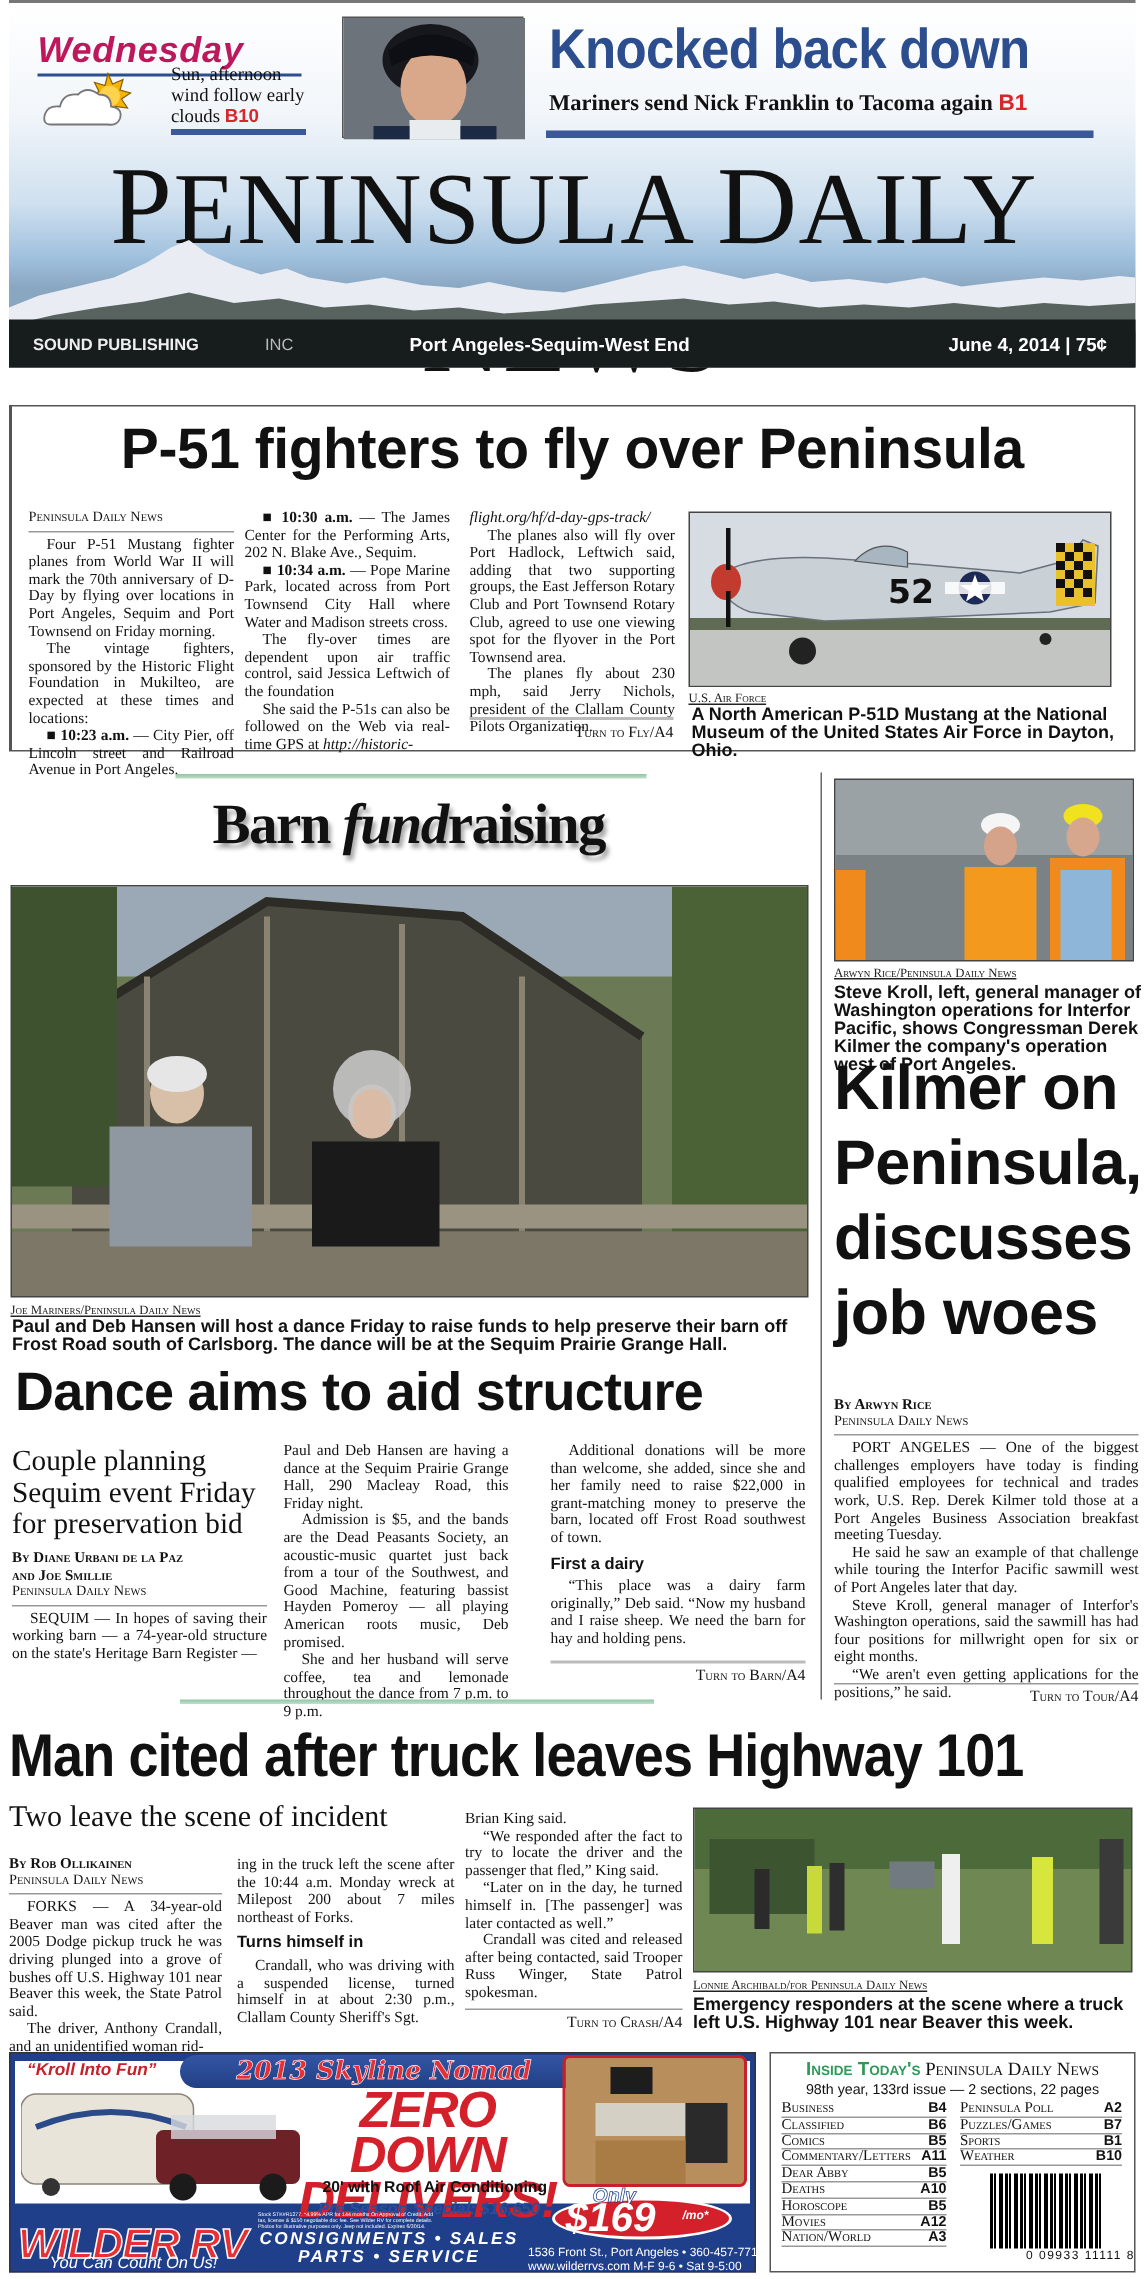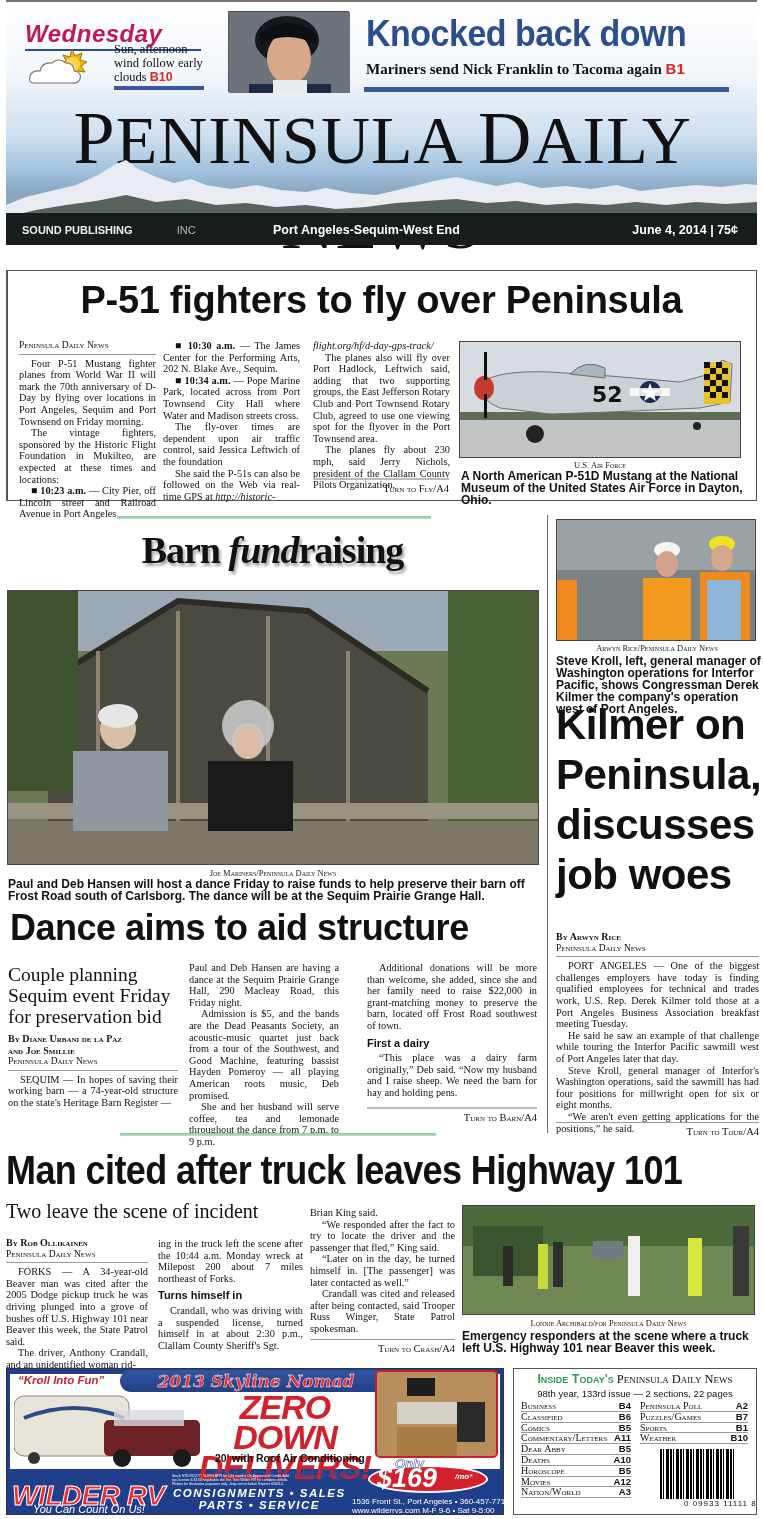--- a/index.html
+++ b/index.html
@@ -43,7 +43,7 @@
   .turn { font-variant: small-caps; font-size: 10.5px; text-align: right; border-top: 2px solid #bbb; padding-top: 3px; }
   .subhead { font-family: "Liberation Sans", sans-serif; font-weight: bold; font-size: 11px; margin: 6px 0 3px; }
   .p51-photo { left: 459px; top: 341px; width: 282px; height: 117px; background: linear-gradient(#d7dde3 0%, #cfd6dc 60%, #66725c 62%, #6b7760 68%, #b9bcb8 70%, #c9cbc8 100%); border: 1px solid #444; overflow: hidden; }
-  .credit { font-variant: small-caps; font-size: 8.5px; text-align: center; color: #222; }
+  .credit { font-variant: small-caps; font-size: 8.5px; text-align: left; color: #222; text-decoration: underline; }
   .cutline { font-family: "Liberation Sans", sans-serif; font-weight: bold; font-size: 12px; line-height: 12px; color: #111; }
 
   

